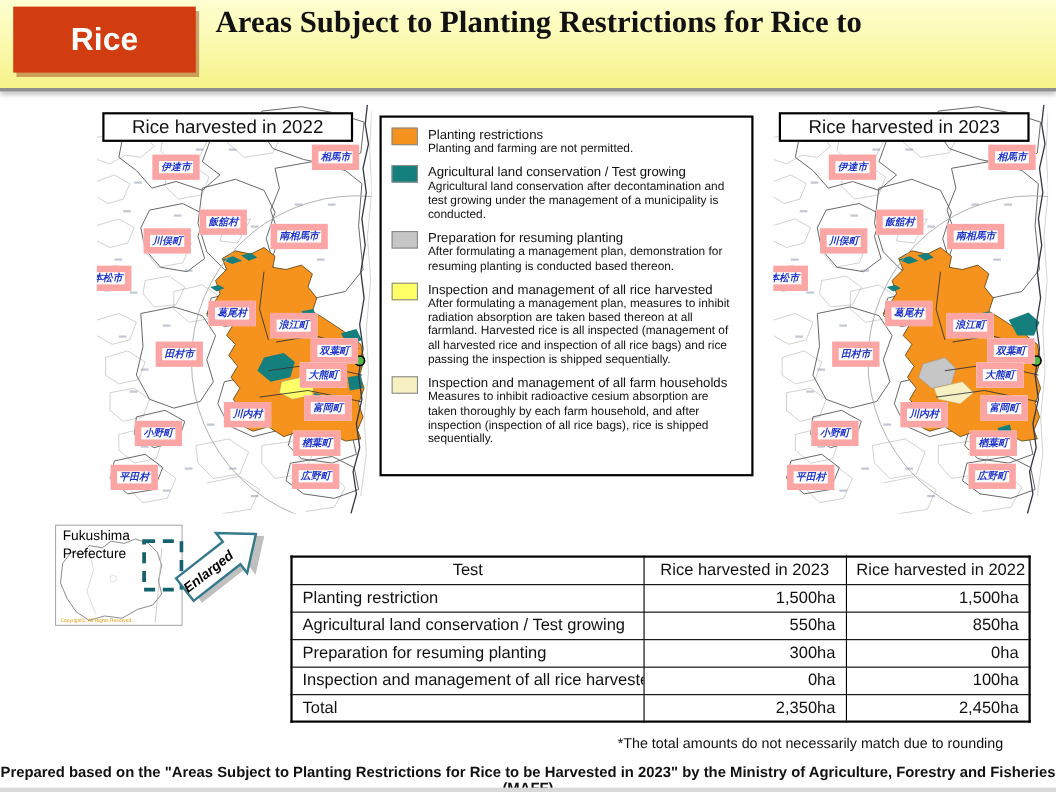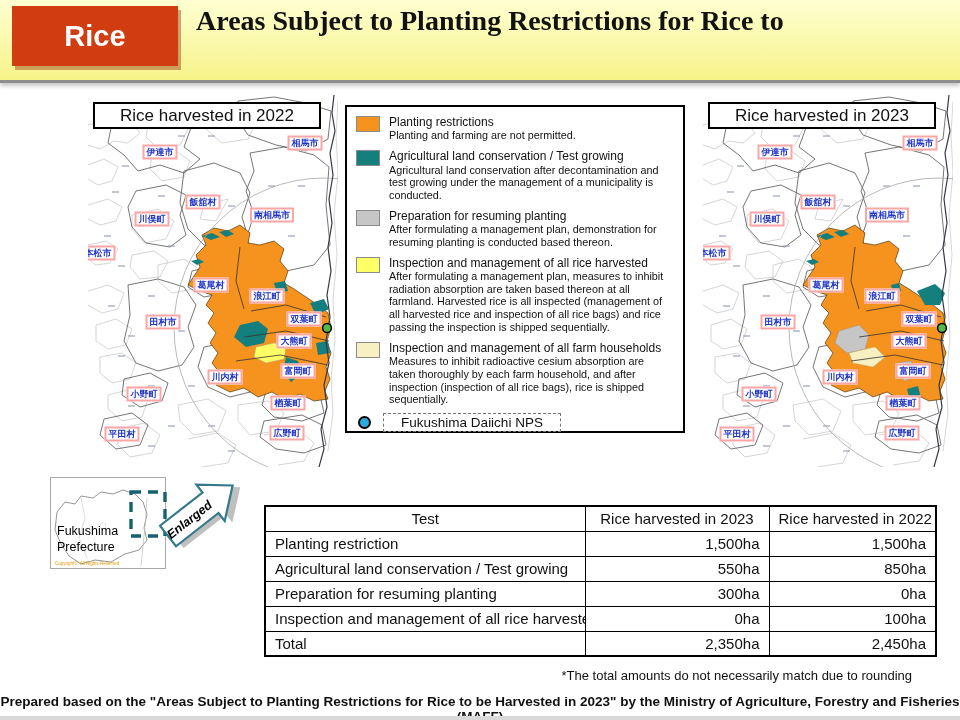--- a/index.html
+++ b/index.html
@@ -37,8 +37,8 @@
   .map-labels { position:absolute; inset:0; z-index:4; }
   .map-labels span {
     position:absolute; transform:translate(-50%,-50%);
-    background:#fff; border:2px solid #fca5a5; color:var(--c-label_blue,#2135c8);
-    font-size:9px; font-weight:bold; line-height:11px; padding:0 2px; white-space:nowrap;
+    background:#fff; border:6px solid #fca5a5; color:var(--c-label_blue,#2135c8);
+    font-size:9px; font-weight:bold; line-height:11px; padding:0 2px; white-space:nowrap;font-style:italic;
   }
   
   .legend {

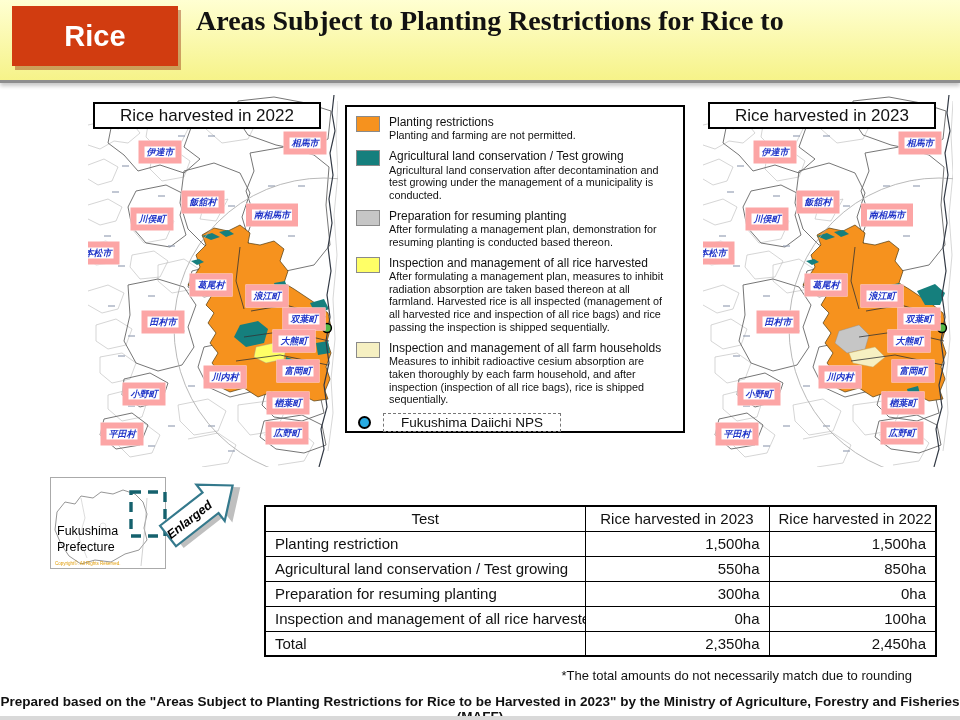--- a/index.html
+++ b/index.html
@@ -306,10 +306,6 @@
         </div>
       </div>
     </div>
-  <div class="nps-row">
-    <span class="nps-dot"></span>
-    <span class="nps-box">Fukushima Daiichi NPS</span>
-  </div>
 </div>
 
 <div class="inset">

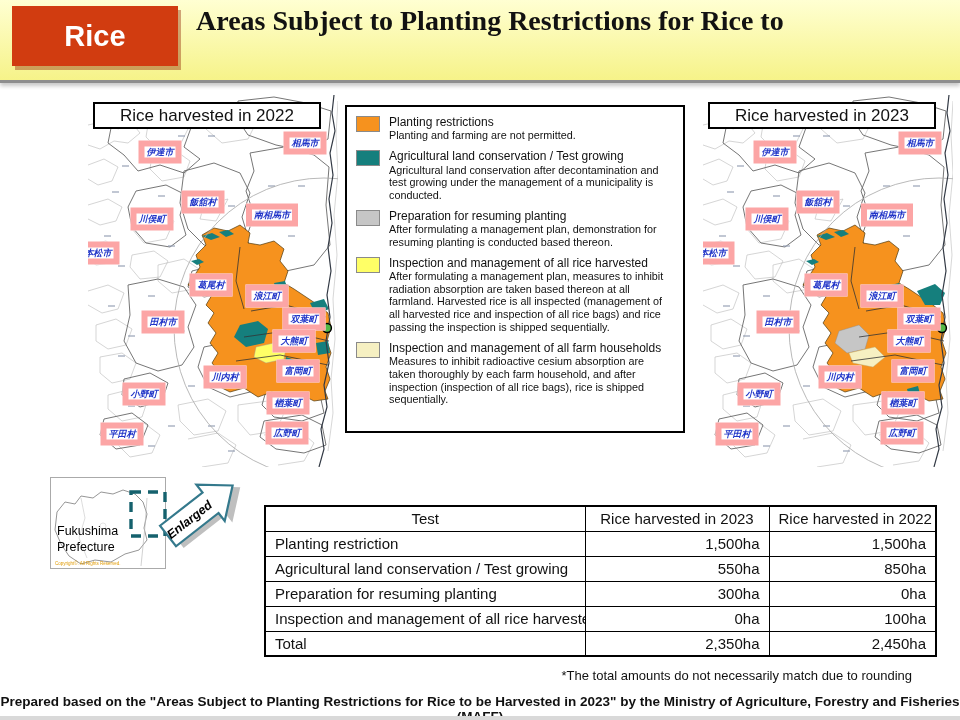--- a/index.html
+++ b/index.html
@@ -57,7 +57,7 @@
     position:absolute; left:50px; top:477px; width:116px; height:92px;
     background:#fff; border:1px solid #aaa; z-index:3;
   }
-  .inset-title { position:absolute; left:6px; top:2px; width:78px; font-size:12.5px; line-height:1.25; color:#000; z-index:2;margin-top:44px; }
+  .inset-title { position:absolute; left:6px; top:2px; width:78px; font-size:12.5px; line-height:1.25; color:#000; z-index:2; }
   .inset-copy { position:absolute; left:4px; bottom:2px; font-size:4.5px; color:#e09a00; z-index:2; white-space:nowrap; }
   .inset svg { position:absolute; inset:0; }
   .enl-arrow { position:absolute; left:158px; top:470px; width:96px; height:100px; z-index:3; }

